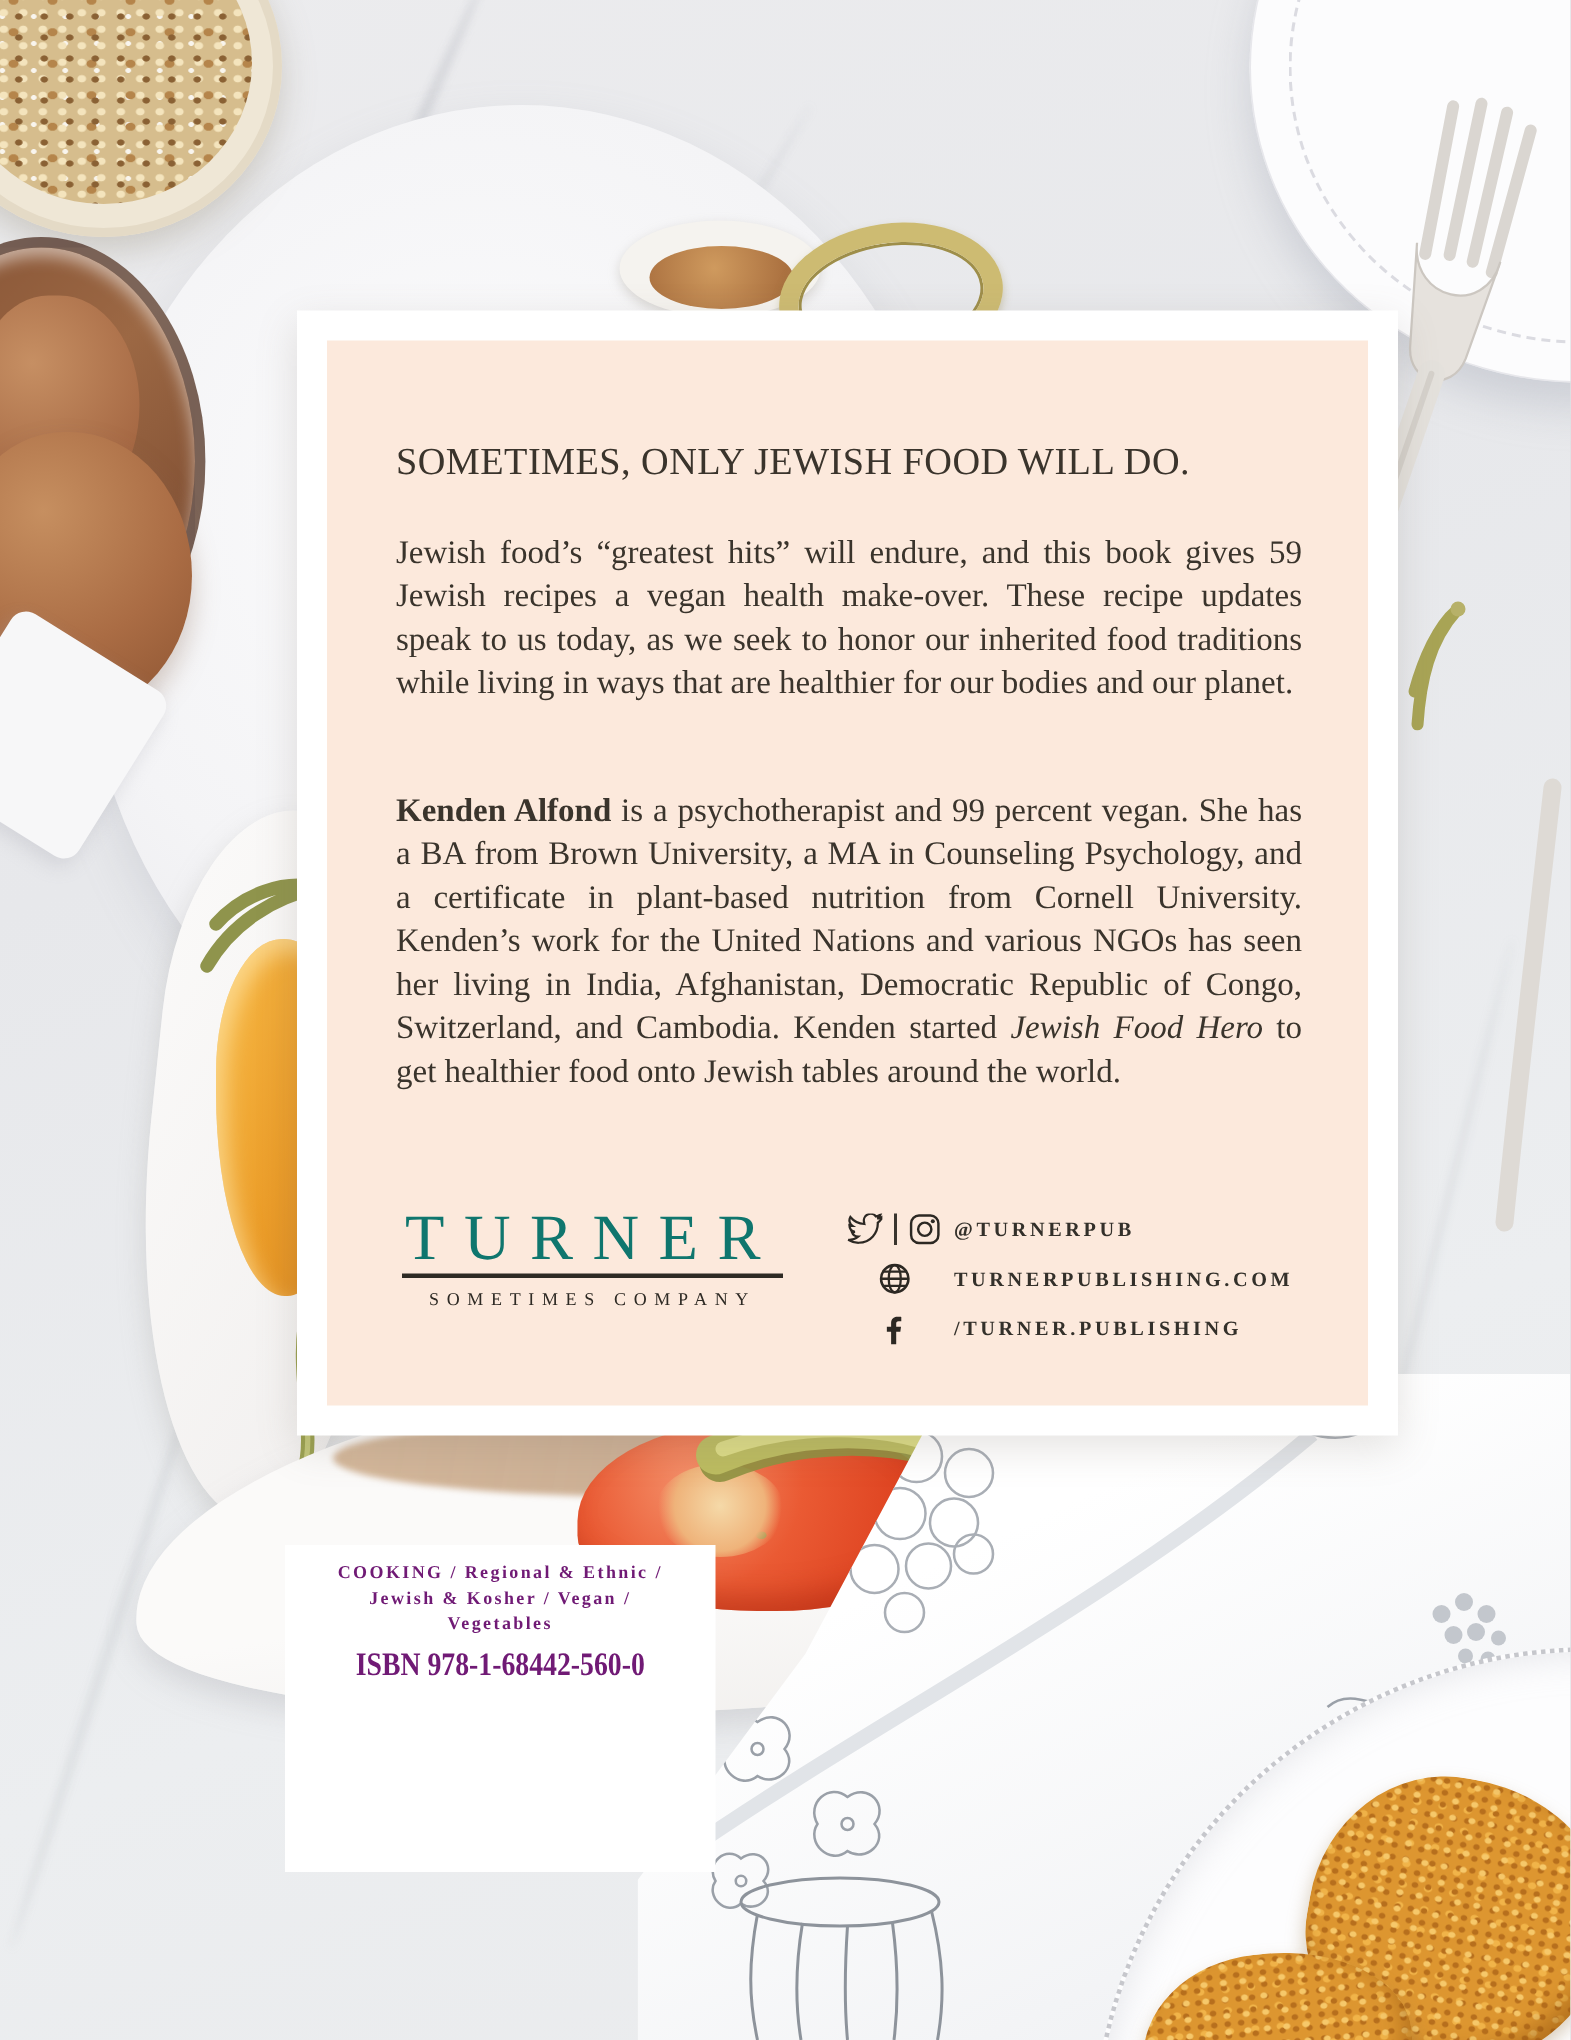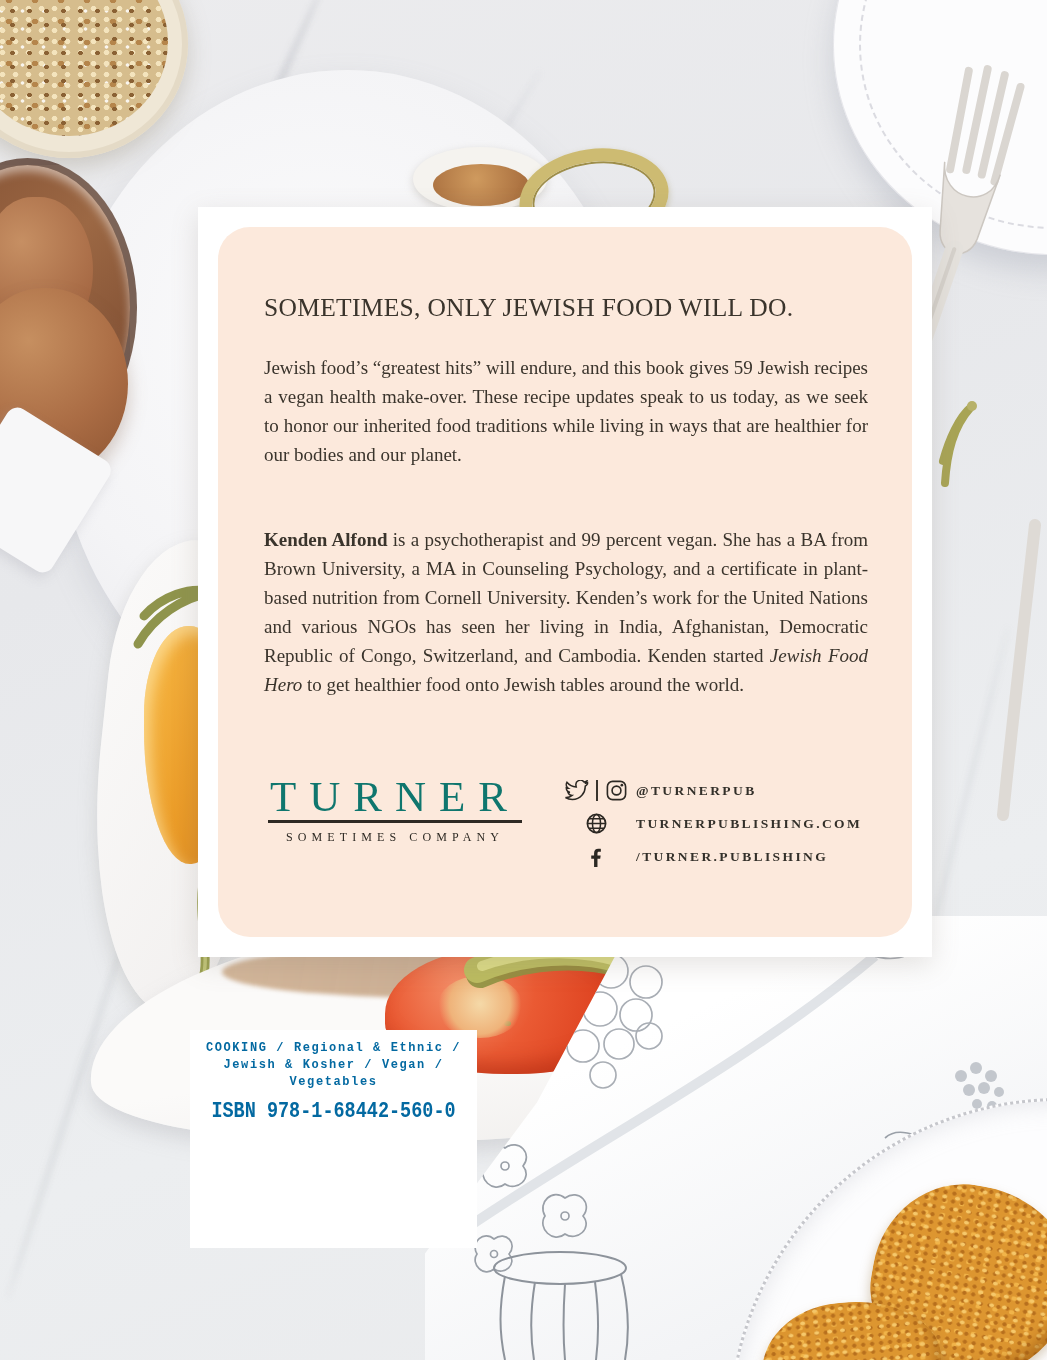--- a/index.html
+++ b/index.html
@@ -88,7 +88,7 @@
   .frame{position:absolute;left:198px;top:207px;width:734px;height:750px;background:#ffffff;z-index:5;
          box-shadow:0 8px 26px rgba(125,115,105,.2);}
   .panel{position:absolute;left:20px;top:20px;right:20px;bottom:20px;background:#fce9dc;
-         padding:66px 44px 0 46px;box-sizing:border-box;overflow:hidden;color:#3a342c;border-radius:32px;}
+         padding:66px 44px 0 46px;box-sizing:border-box;overflow:hidden;color:#3a342c;}
   .headline{font-size:25.5px;letter-spacing:.3px;white-space:nowrap;font-weight:400;}
   .para{font-size:19px;line-height:29px;text-align:justify;margin-top:30px;}
   .bio{margin-top:56px;}

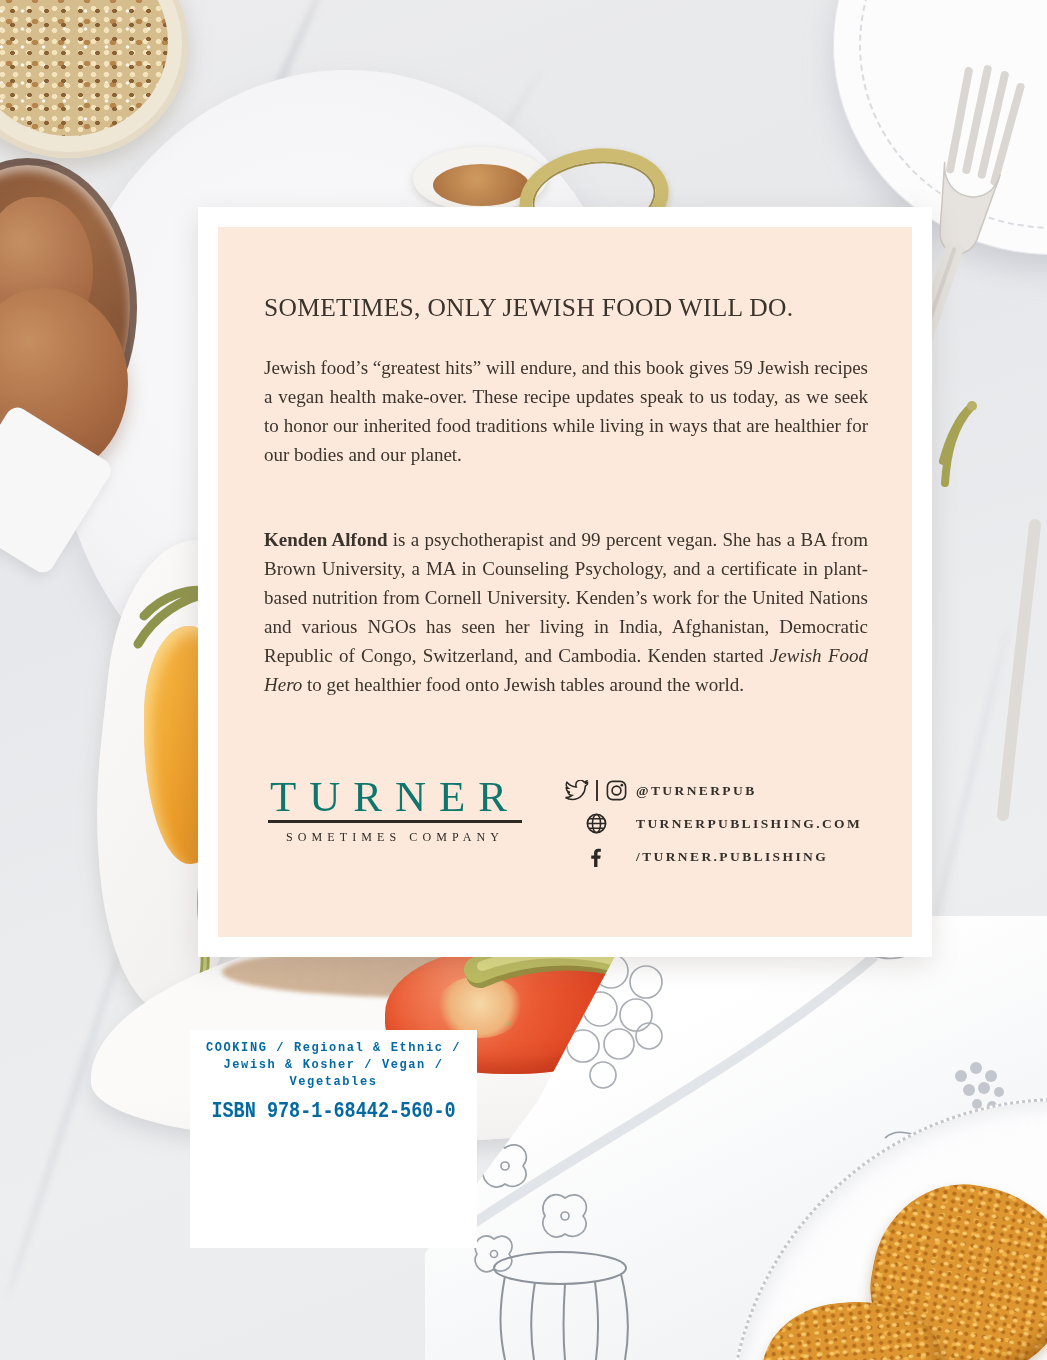--- a/index.html
+++ b/index.html
@@ -90,7 +90,7 @@
   .panel{position:absolute;left:20px;top:20px;right:20px;bottom:20px;background:#fce9dc;
          padding:66px 44px 0 46px;box-sizing:border-box;overflow:hidden;color:#3a342c;}
   .headline{font-size:25.5px;letter-spacing:.3px;white-space:nowrap;font-weight:400;}
-  .para{font-size:19px;line-height:29px;text-align:justify;margin-top:30px;}
+  .para{font-size:22px;line-height:29px;text-align:justify;margin-top:30px;}
   .bio{margin-top:56px;}
   .bio b{font-weight:700;}
   .bio i{font-style:italic;}

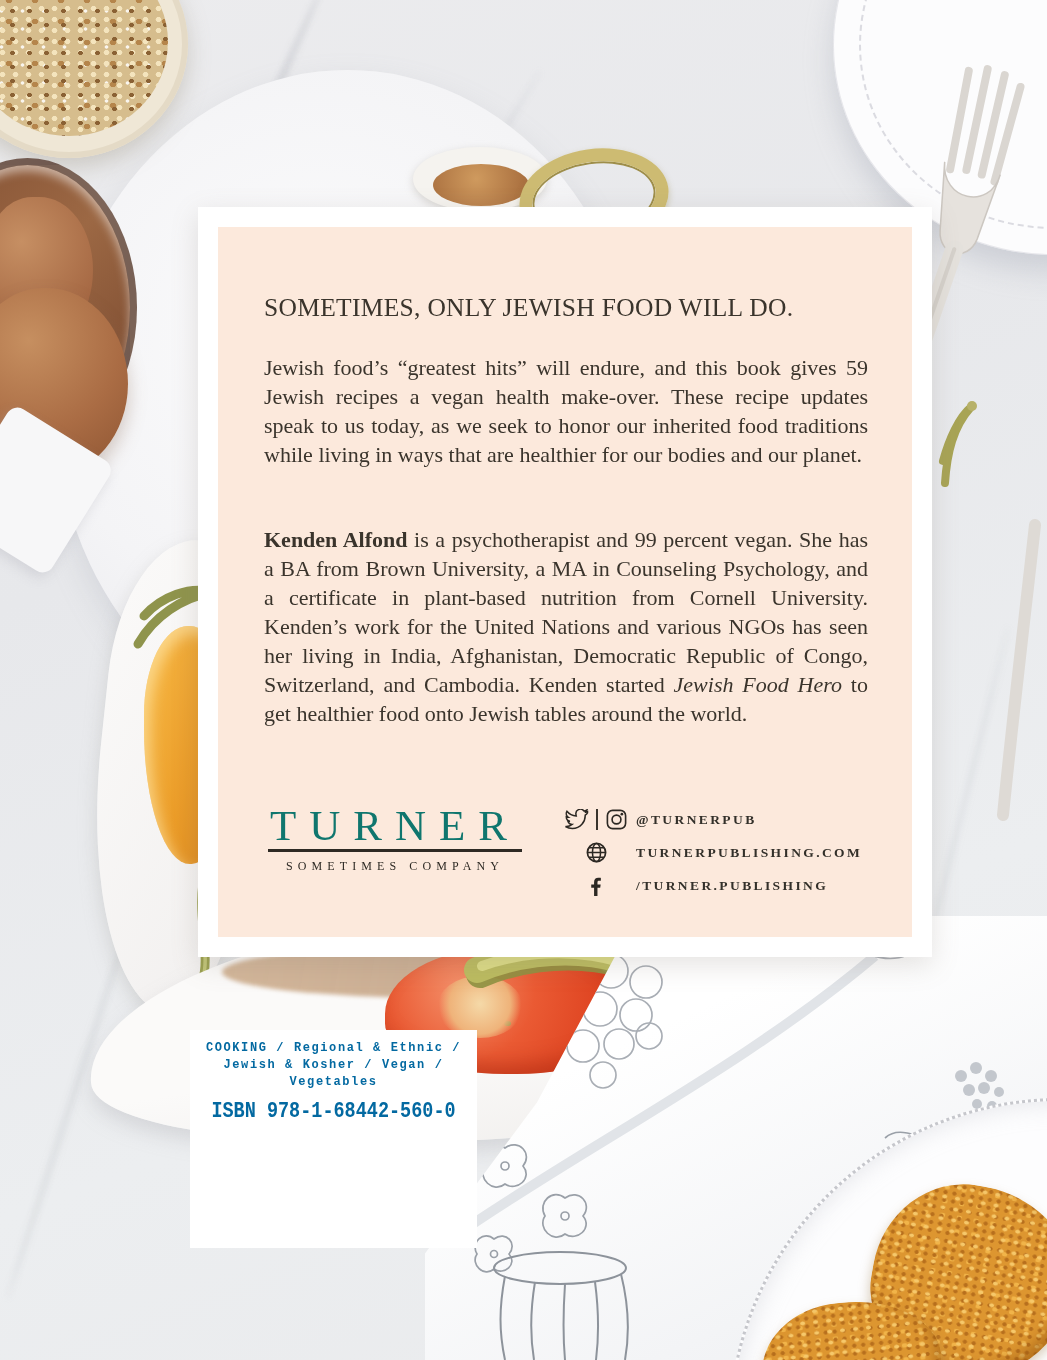--- a/index.html
+++ b/index.html
@@ -108,7 +108,7 @@
 
   
   .bc-box{position:absolute;left:190px;top:1030px;width:287px;height:218px;background:#ffffff;z-index:6;
-          box-sizing:border-box;padding:10px 11px 0;font-family:Liberation Mono, monospace;color:#0369a1;}
+          box-sizing:border-box;padding:10px 11px 0;font-family:Liberation Serif, serif;color:#701a75;}
   .bc-cat{font-size:12px;font-weight:700;letter-spacing:1.6px;line-height:17px;text-align:center;}
   .bc-isbn{font-size:18.5px;font-weight:700;text-align:center;margin-top:8px;transform:scaleY(1.18);transform-origin:top;}
   .bc-flex{display:flex;margin-top:10px;padding-left:6px;}

